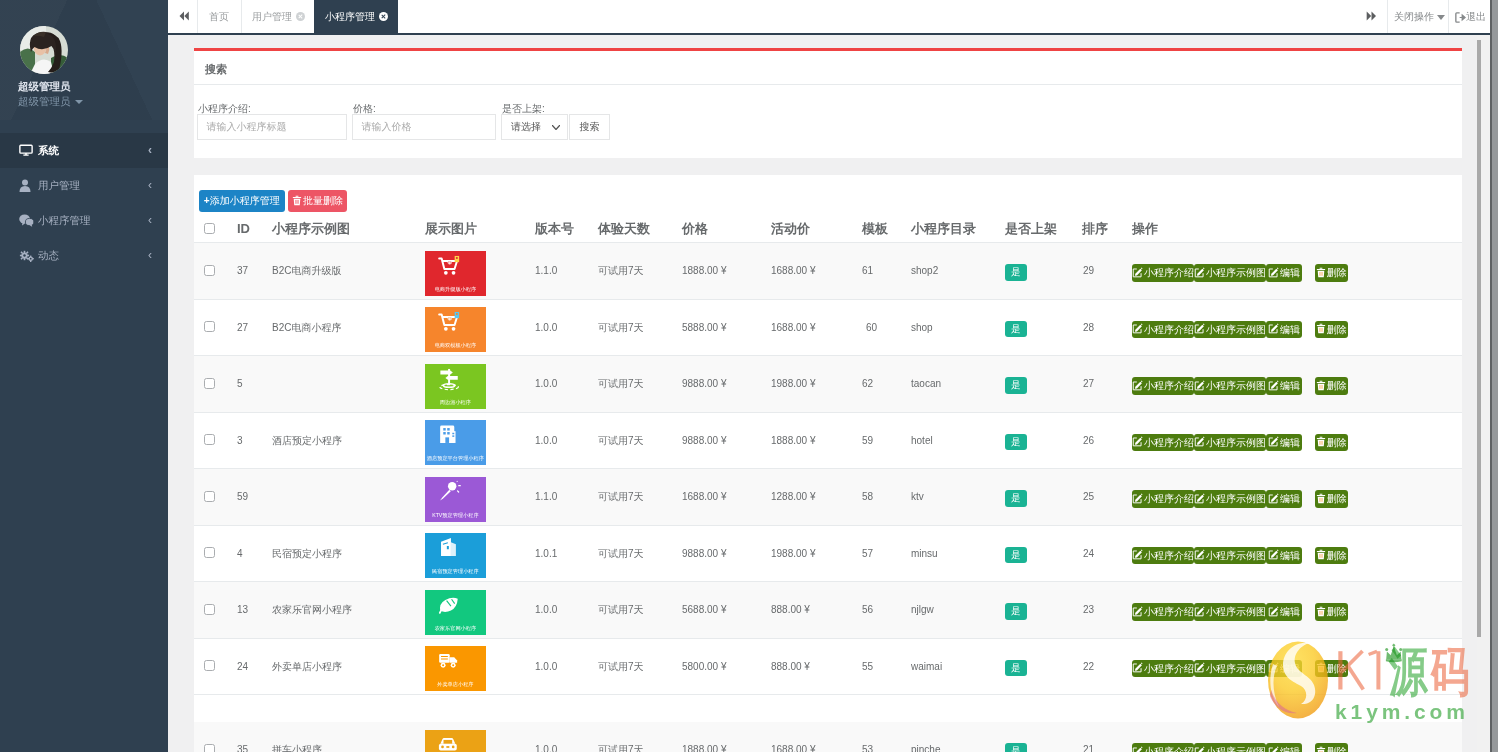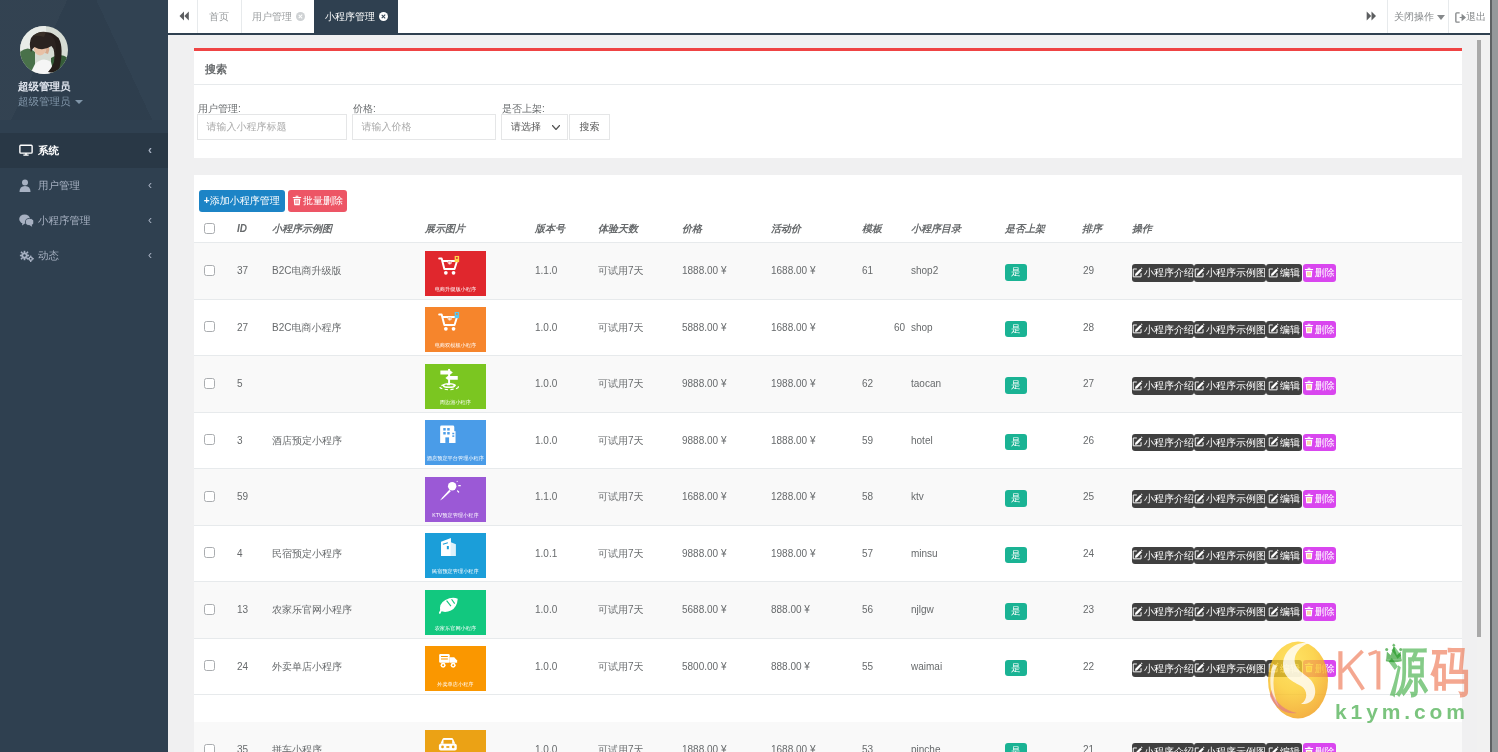--- a/index.html
+++ b/index.html
@@ -160,7 +160,7 @@
   <div class="panel" id="p1">
     <h3>搜索</h3>
       <div class="tdiv"></div>
-    <span class="flabel" style="left:4px">用户管理:</span>
+    <span class="flabel" style="left:4px">小程序介绍:</span>
     <span class="flabel" style="left:159px">价格:</span>
     <span class="flabel" style="left:308px">是否上架:</span>
     <span class="fin" style="left:2.5px;width:150px">请输入小程序标题</span>

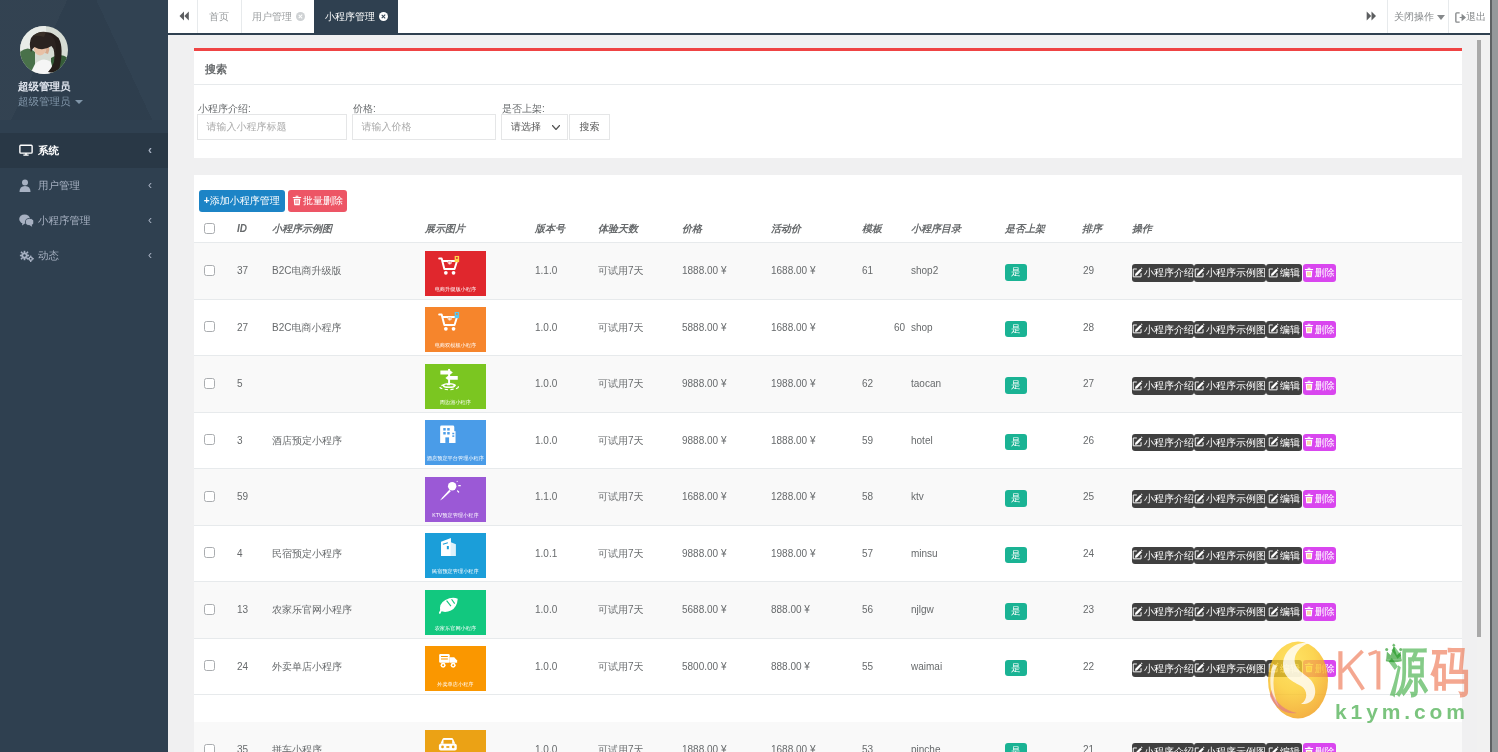--- a/index.html
+++ b/index.html
@@ -30,7 +30,7 @@
 .btn { position:absolute; top:15px; height:22px; border-radius:3px; color:#fff; font-size:10px; text-align:center; line-height:22px; }
 #badd { left:4.5px; width:86.5px; background:#1c84c6; }
 #bdel { left:94px; width:59px; background:#ed5565; }
-.hcell { position:absolute; top:0; font-size:10px; font-weight:bold; color:#676a6c; line-height:28.5px;font-style:italic; }
+.hcell { position:absolute; top:0; font-size:13px; font-weight:bold; color:#676a6c; line-height:28.5px; }
 #thead { position:absolute; left:0; top:39.5px; width:1268px; height:28.5px; border-bottom:1px solid #e7eaec; }
 .cb { position:absolute; width:11px; height:11px; border:1px solid #aaadb0; border-radius:2.5px; background:#fff; }
 .row { position:absolute; left:0; width:1268px; height:56.5px; border-bottom:1px solid #e7eaec; }

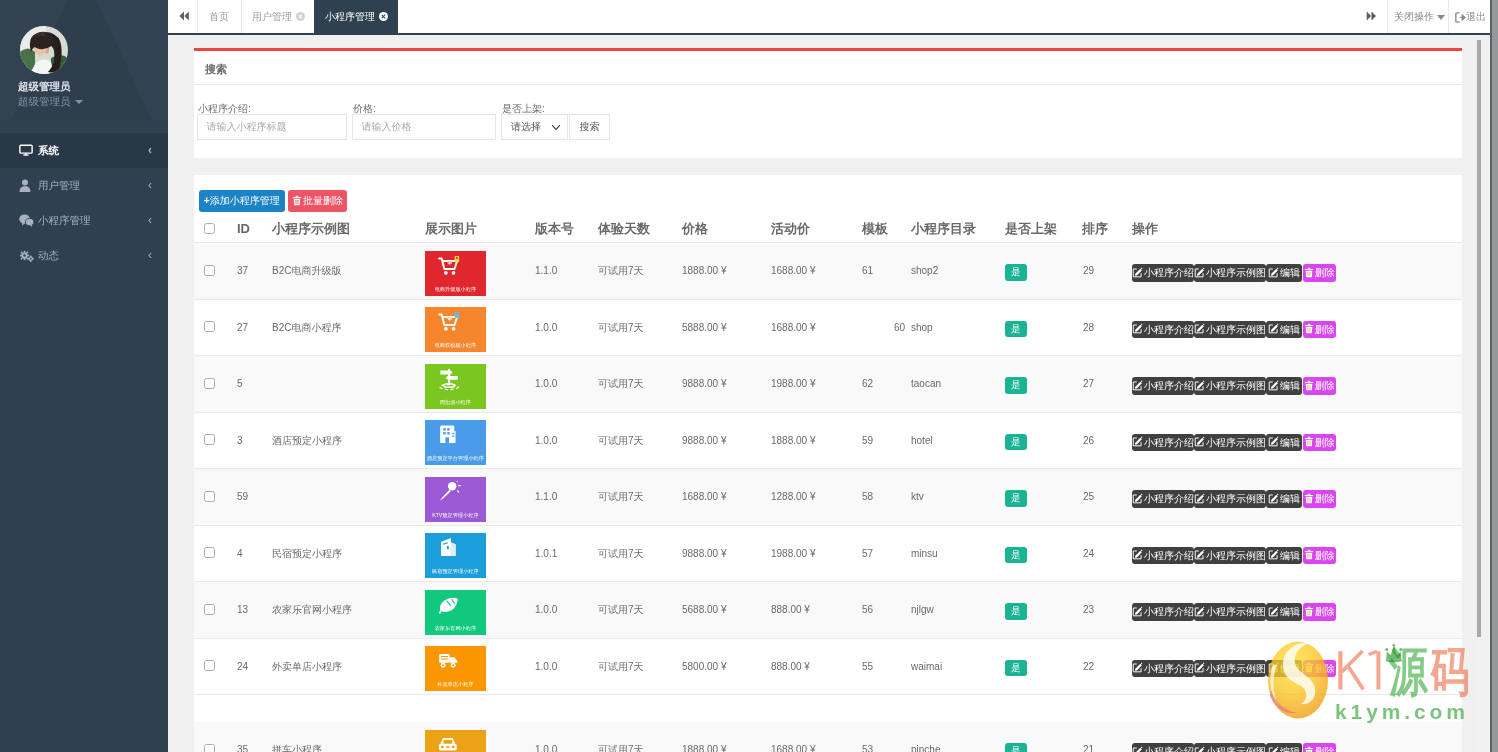--- a/index.html
+++ b/index.html
@@ -38,7 +38,7 @@
 .img { position:absolute; top:7.5px; height:45px; }
 .img svg { display:block; }
 .badge { position:absolute; top:21px; width:21.5px; height:16.5px; background:#1ab394; border-radius:3px; color:#fff; font-size:9.5px; text-align:center; line-height:16.5px; }
-.bt, .bo { position:absolute; top:21px; height:17.5px; border-radius:3px; background:#404040; color:#fff; font-size:10px; line-height:17.5px; text-align:center; white-space:nowrap; }
+.bt, .bo { position:absolute; top:21px; height:17.5px; border-radius:3px; background:#4d7c0f; color:#fff; font-size:10px; line-height:17.5px; text-align:center; white-space:nowrap; }
 .bo { background:#d946ef; }
 .bi { vertical-align:-1.5px; margin-right:1px; }
 #sb1 { position:absolute; left:1477px; top:35px; width:13px; height:717px; background:#f1f1f1; }

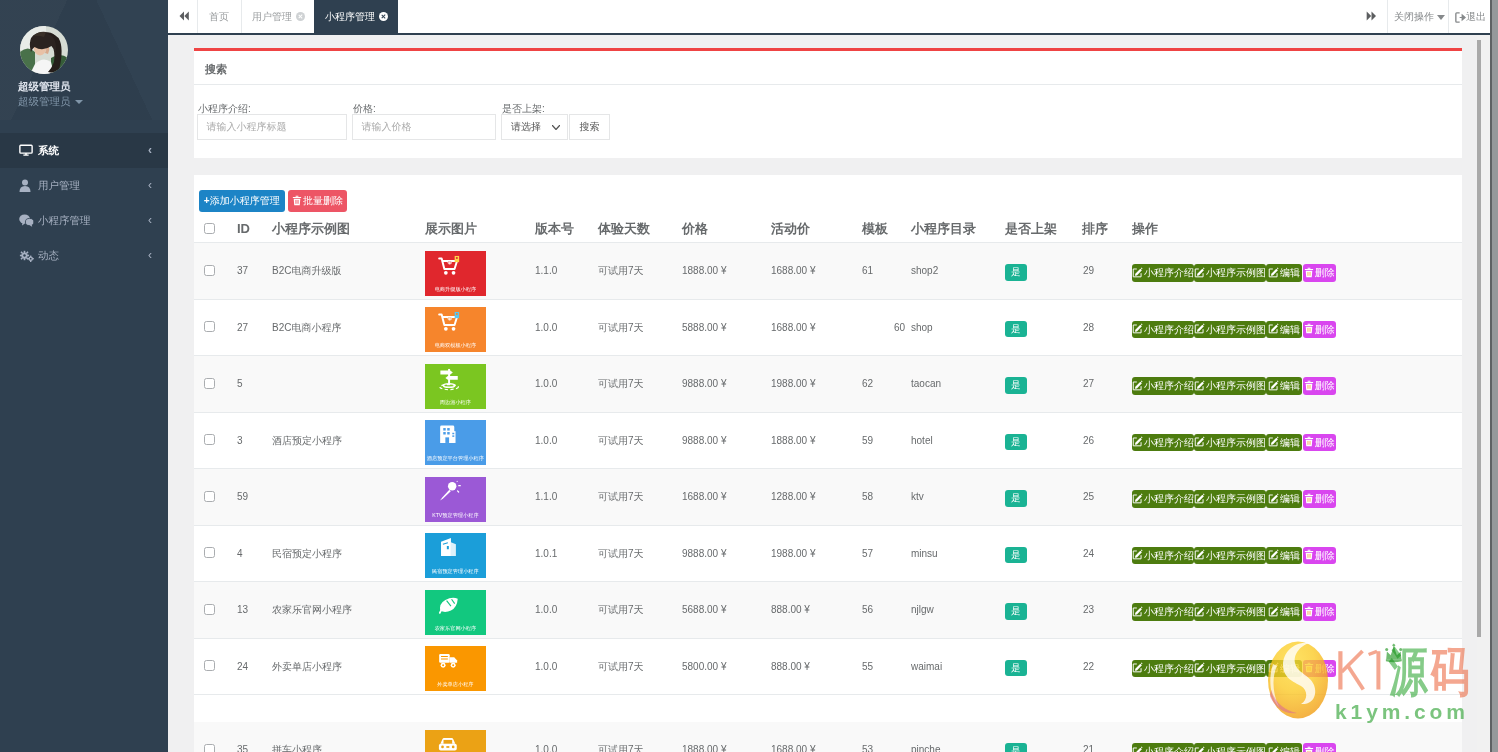--- a/index.html
+++ b/index.html
@@ -39,7 +39,7 @@
 .img svg { display:block; }
 .badge { position:absolute; top:21px; width:21.5px; height:16.5px; background:#1ab394; border-radius:3px; color:#fff; font-size:9.5px; text-align:center; line-height:16.5px; }
 .bt, .bo { position:absolute; top:21px; height:17.5px; border-radius:3px; background:#4d7c0f; color:#fff; font-size:10px; line-height:17.5px; text-align:center; white-space:nowrap; }
-.bo { background:#d946ef; }
+.bo { background:#4d7c0f;margin-left:12px; }
 .bi { vertical-align:-1.5px; margin-right:1px; }
 #sb1 { position:absolute; left:1477px; top:35px; width:13px; height:717px; background:#f1f1f1; }
 #sb1t { position:absolute; left:0; top:5px; width:4px; height:597px; background:#a9a9a9; }

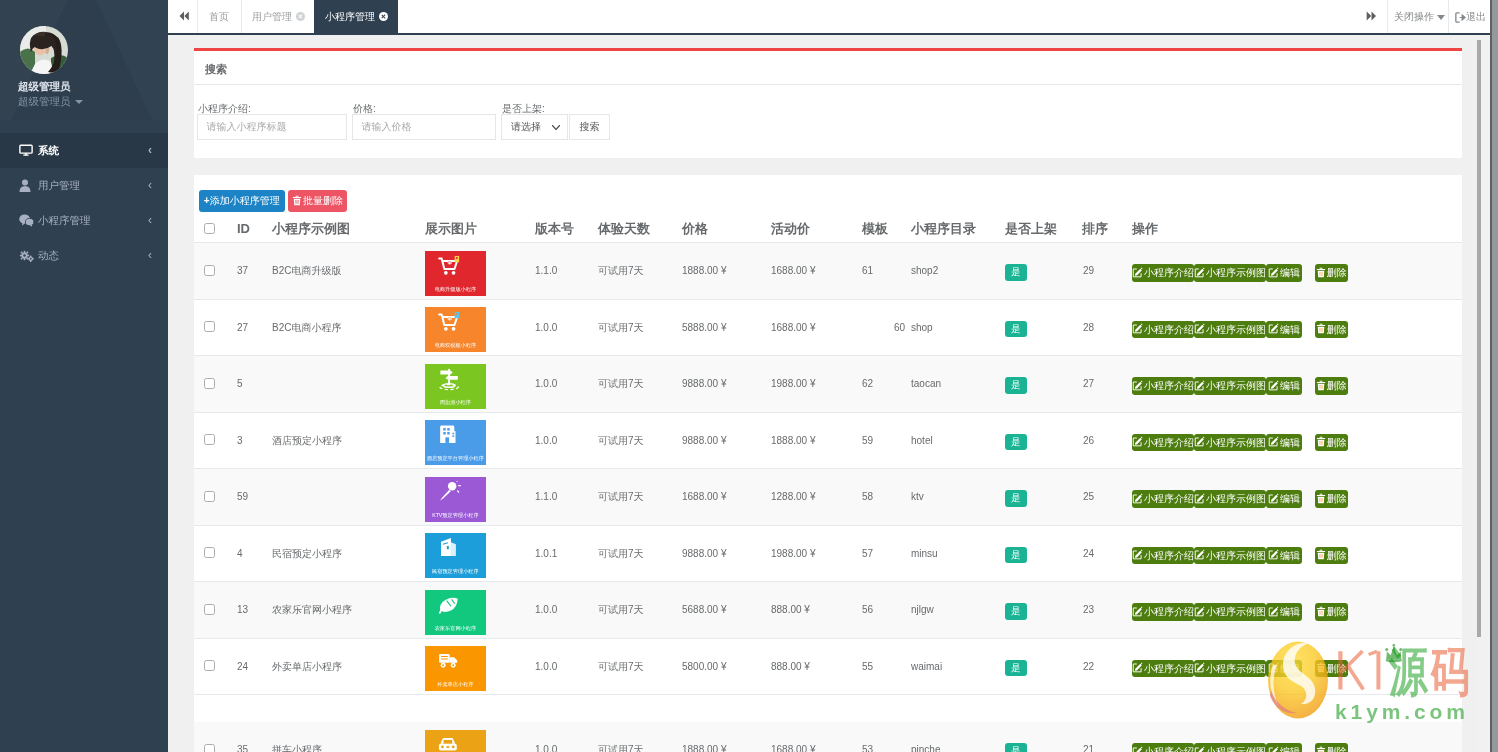--- a/index.html
+++ b/index.html
@@ -269,7 +269,7 @@
 <span class="cell" style="left:404px">可试用7天</span>
 <span class="cell" style="left:488px">5888.00 ¥</span>
 <span class="cell" style="left:577px">1688.00 ¥</span>
-<span class="cell" style="left:700px">60</span>
+<span class="cell" style="left:672px">60</span>
 <span class="cell" style="left:717px">shop</span>
 <span class="badge" style="left:811px">是</span>
 <span class="cell" style="left:889px">28</span>

